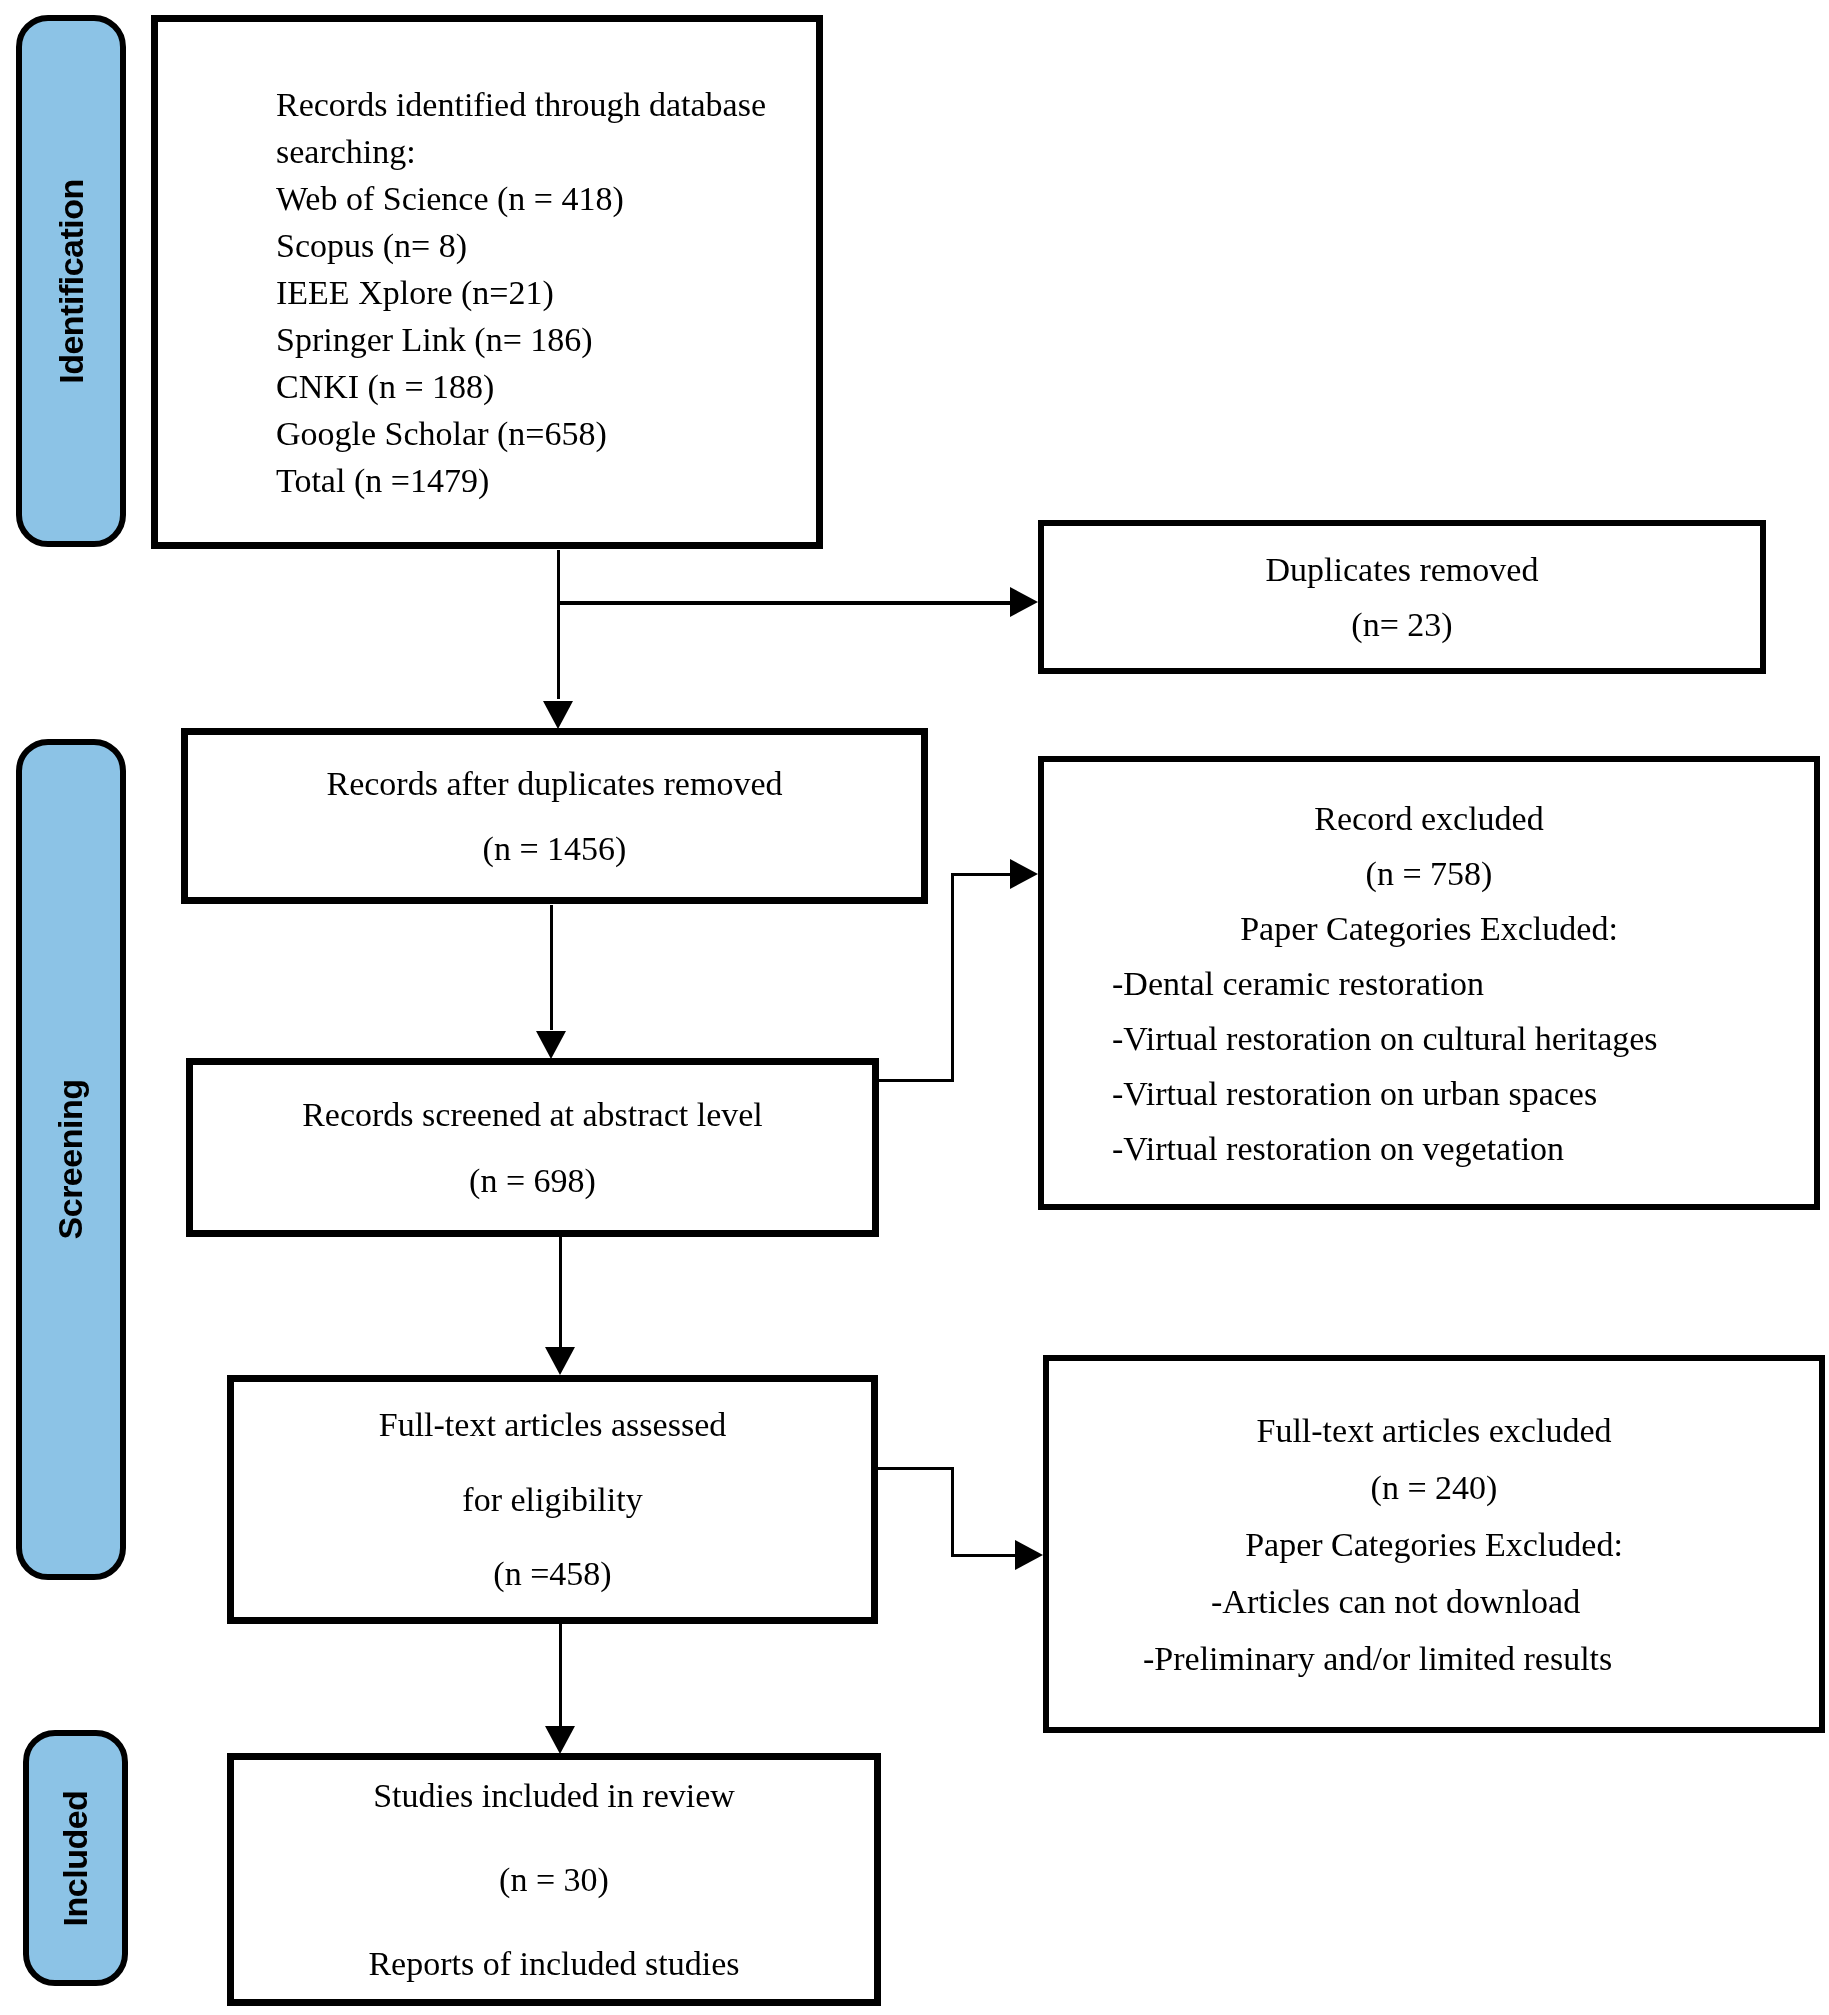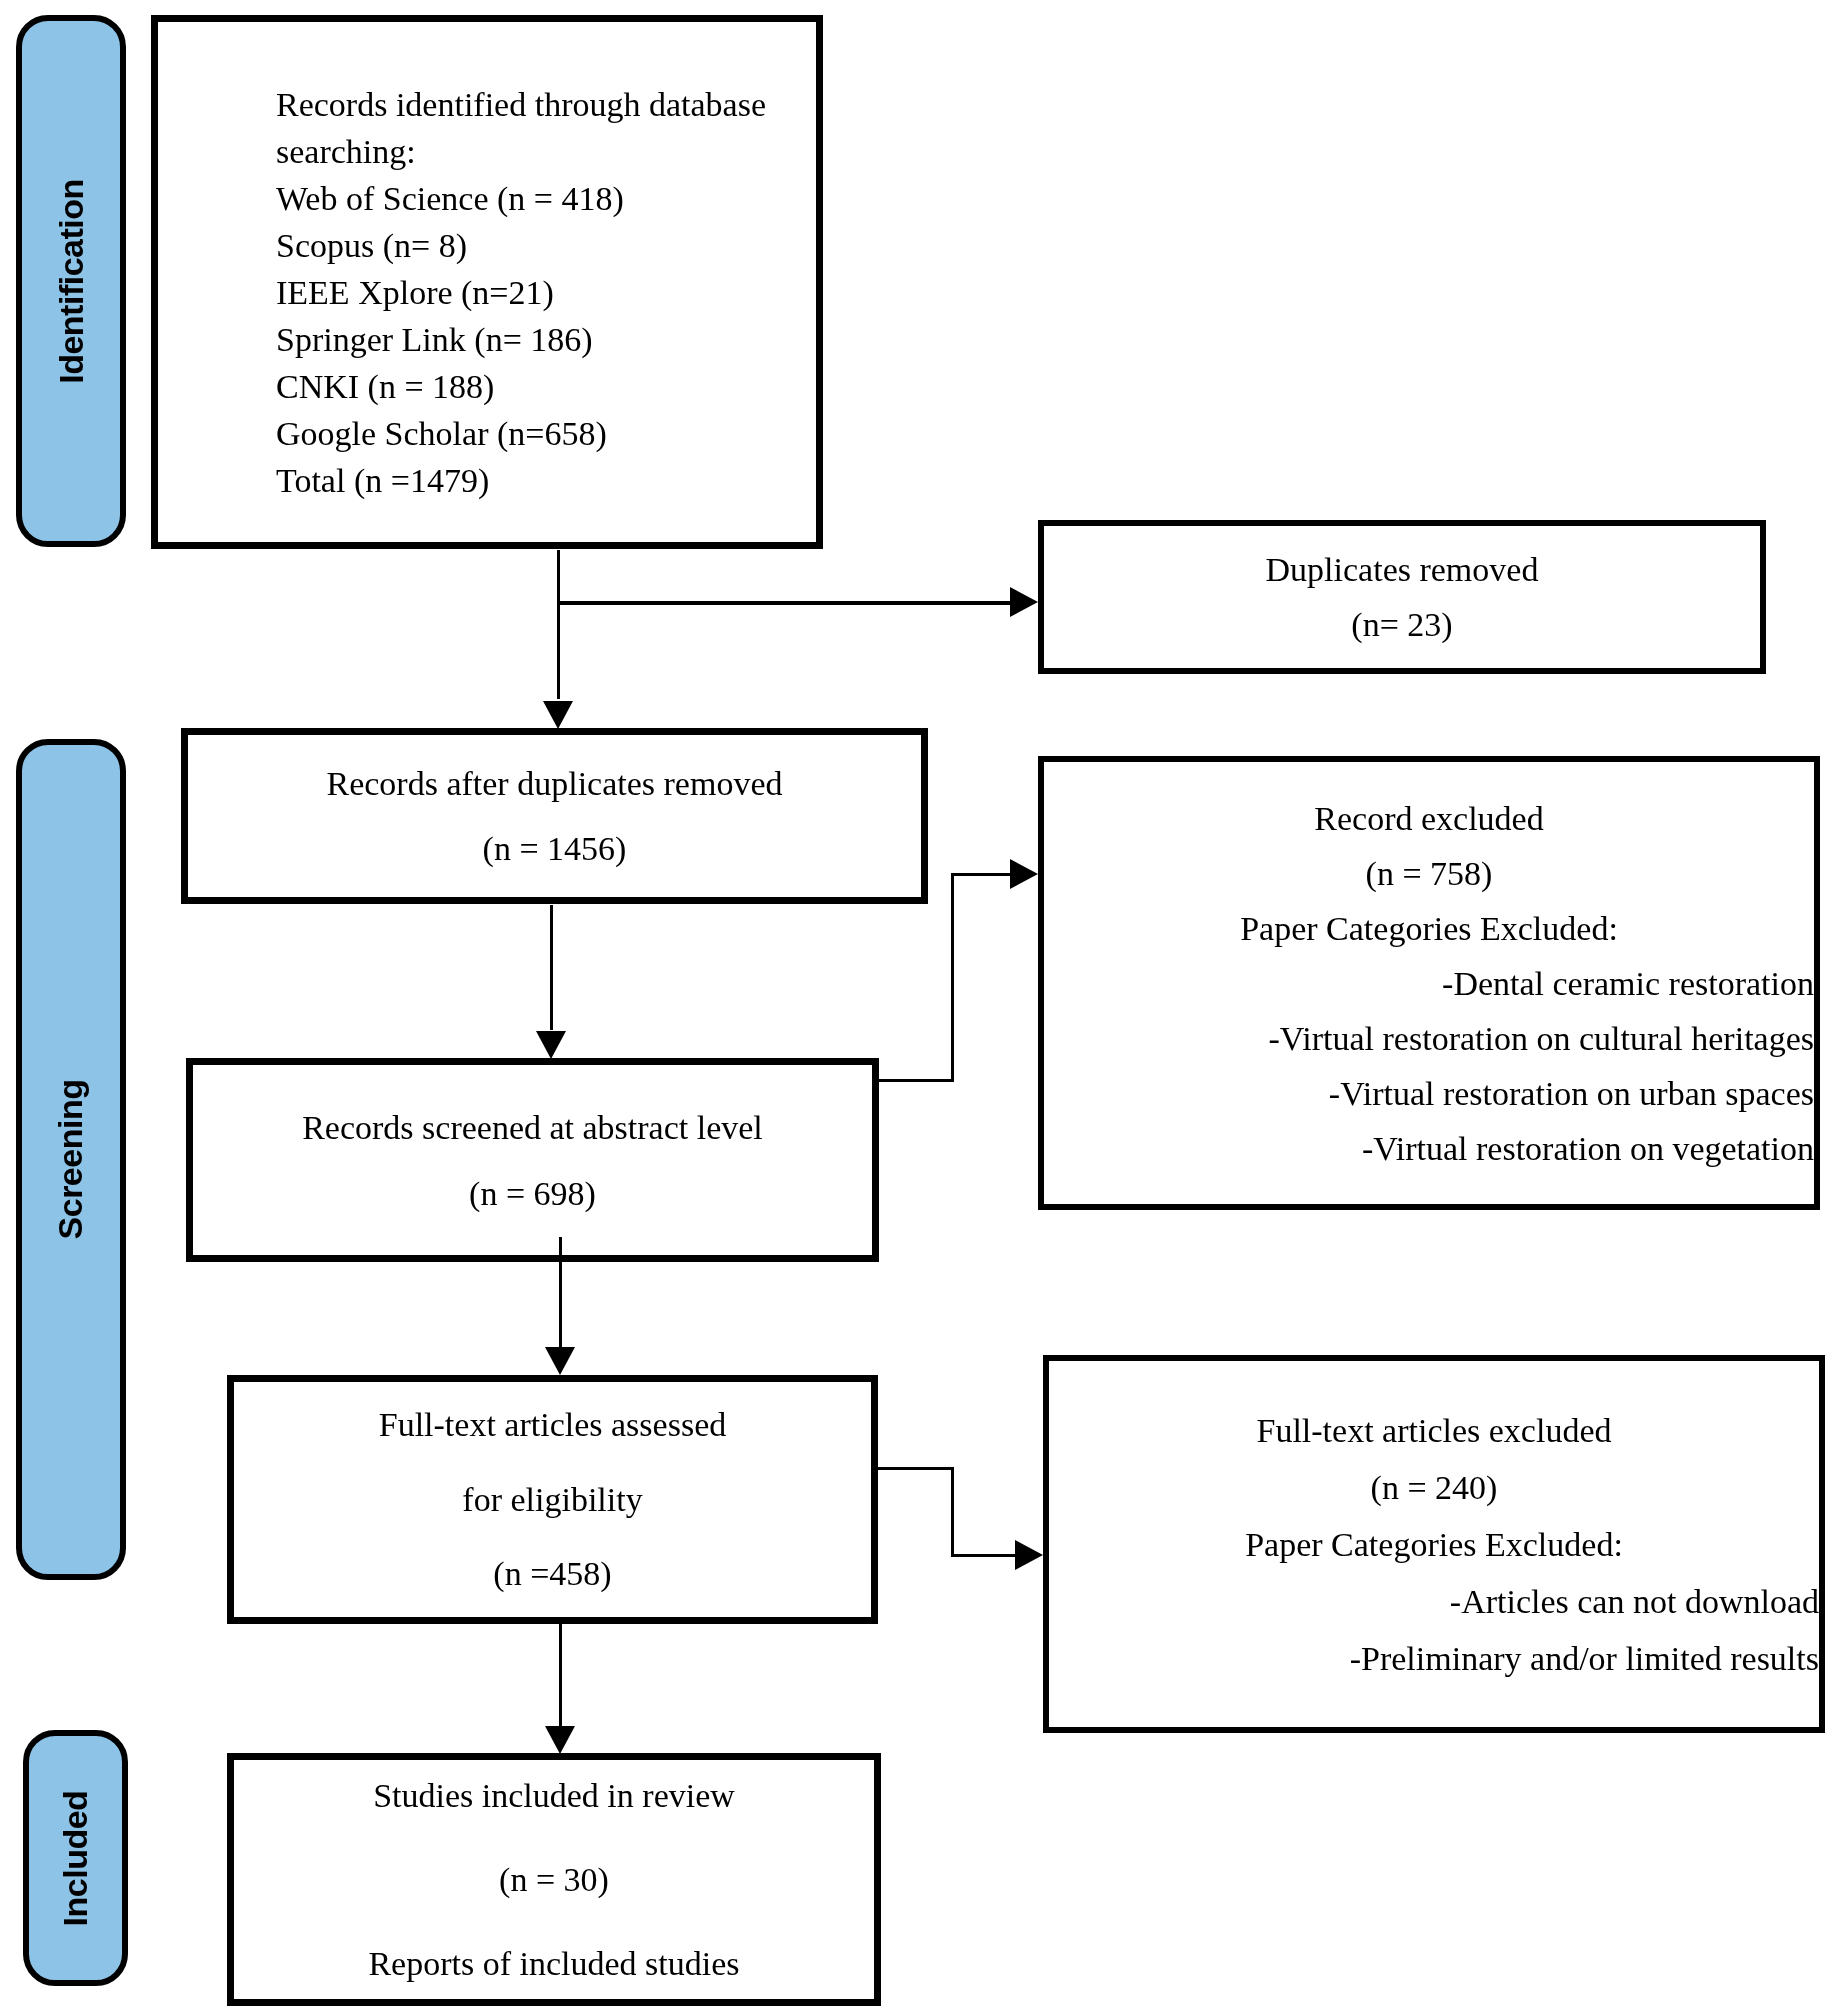--- a/index.html
+++ b/index.html
@@ -47,8 +47,9 @@
   .box-right{border-width:6.1px;}
   .bullet{
     align-self:stretch;
-    text-align:right;
+    text-align:left;
     white-space:nowrap;
+    margin-left:32px;
   }
   
   .vline,.hline{position:absolute;background:#000;}

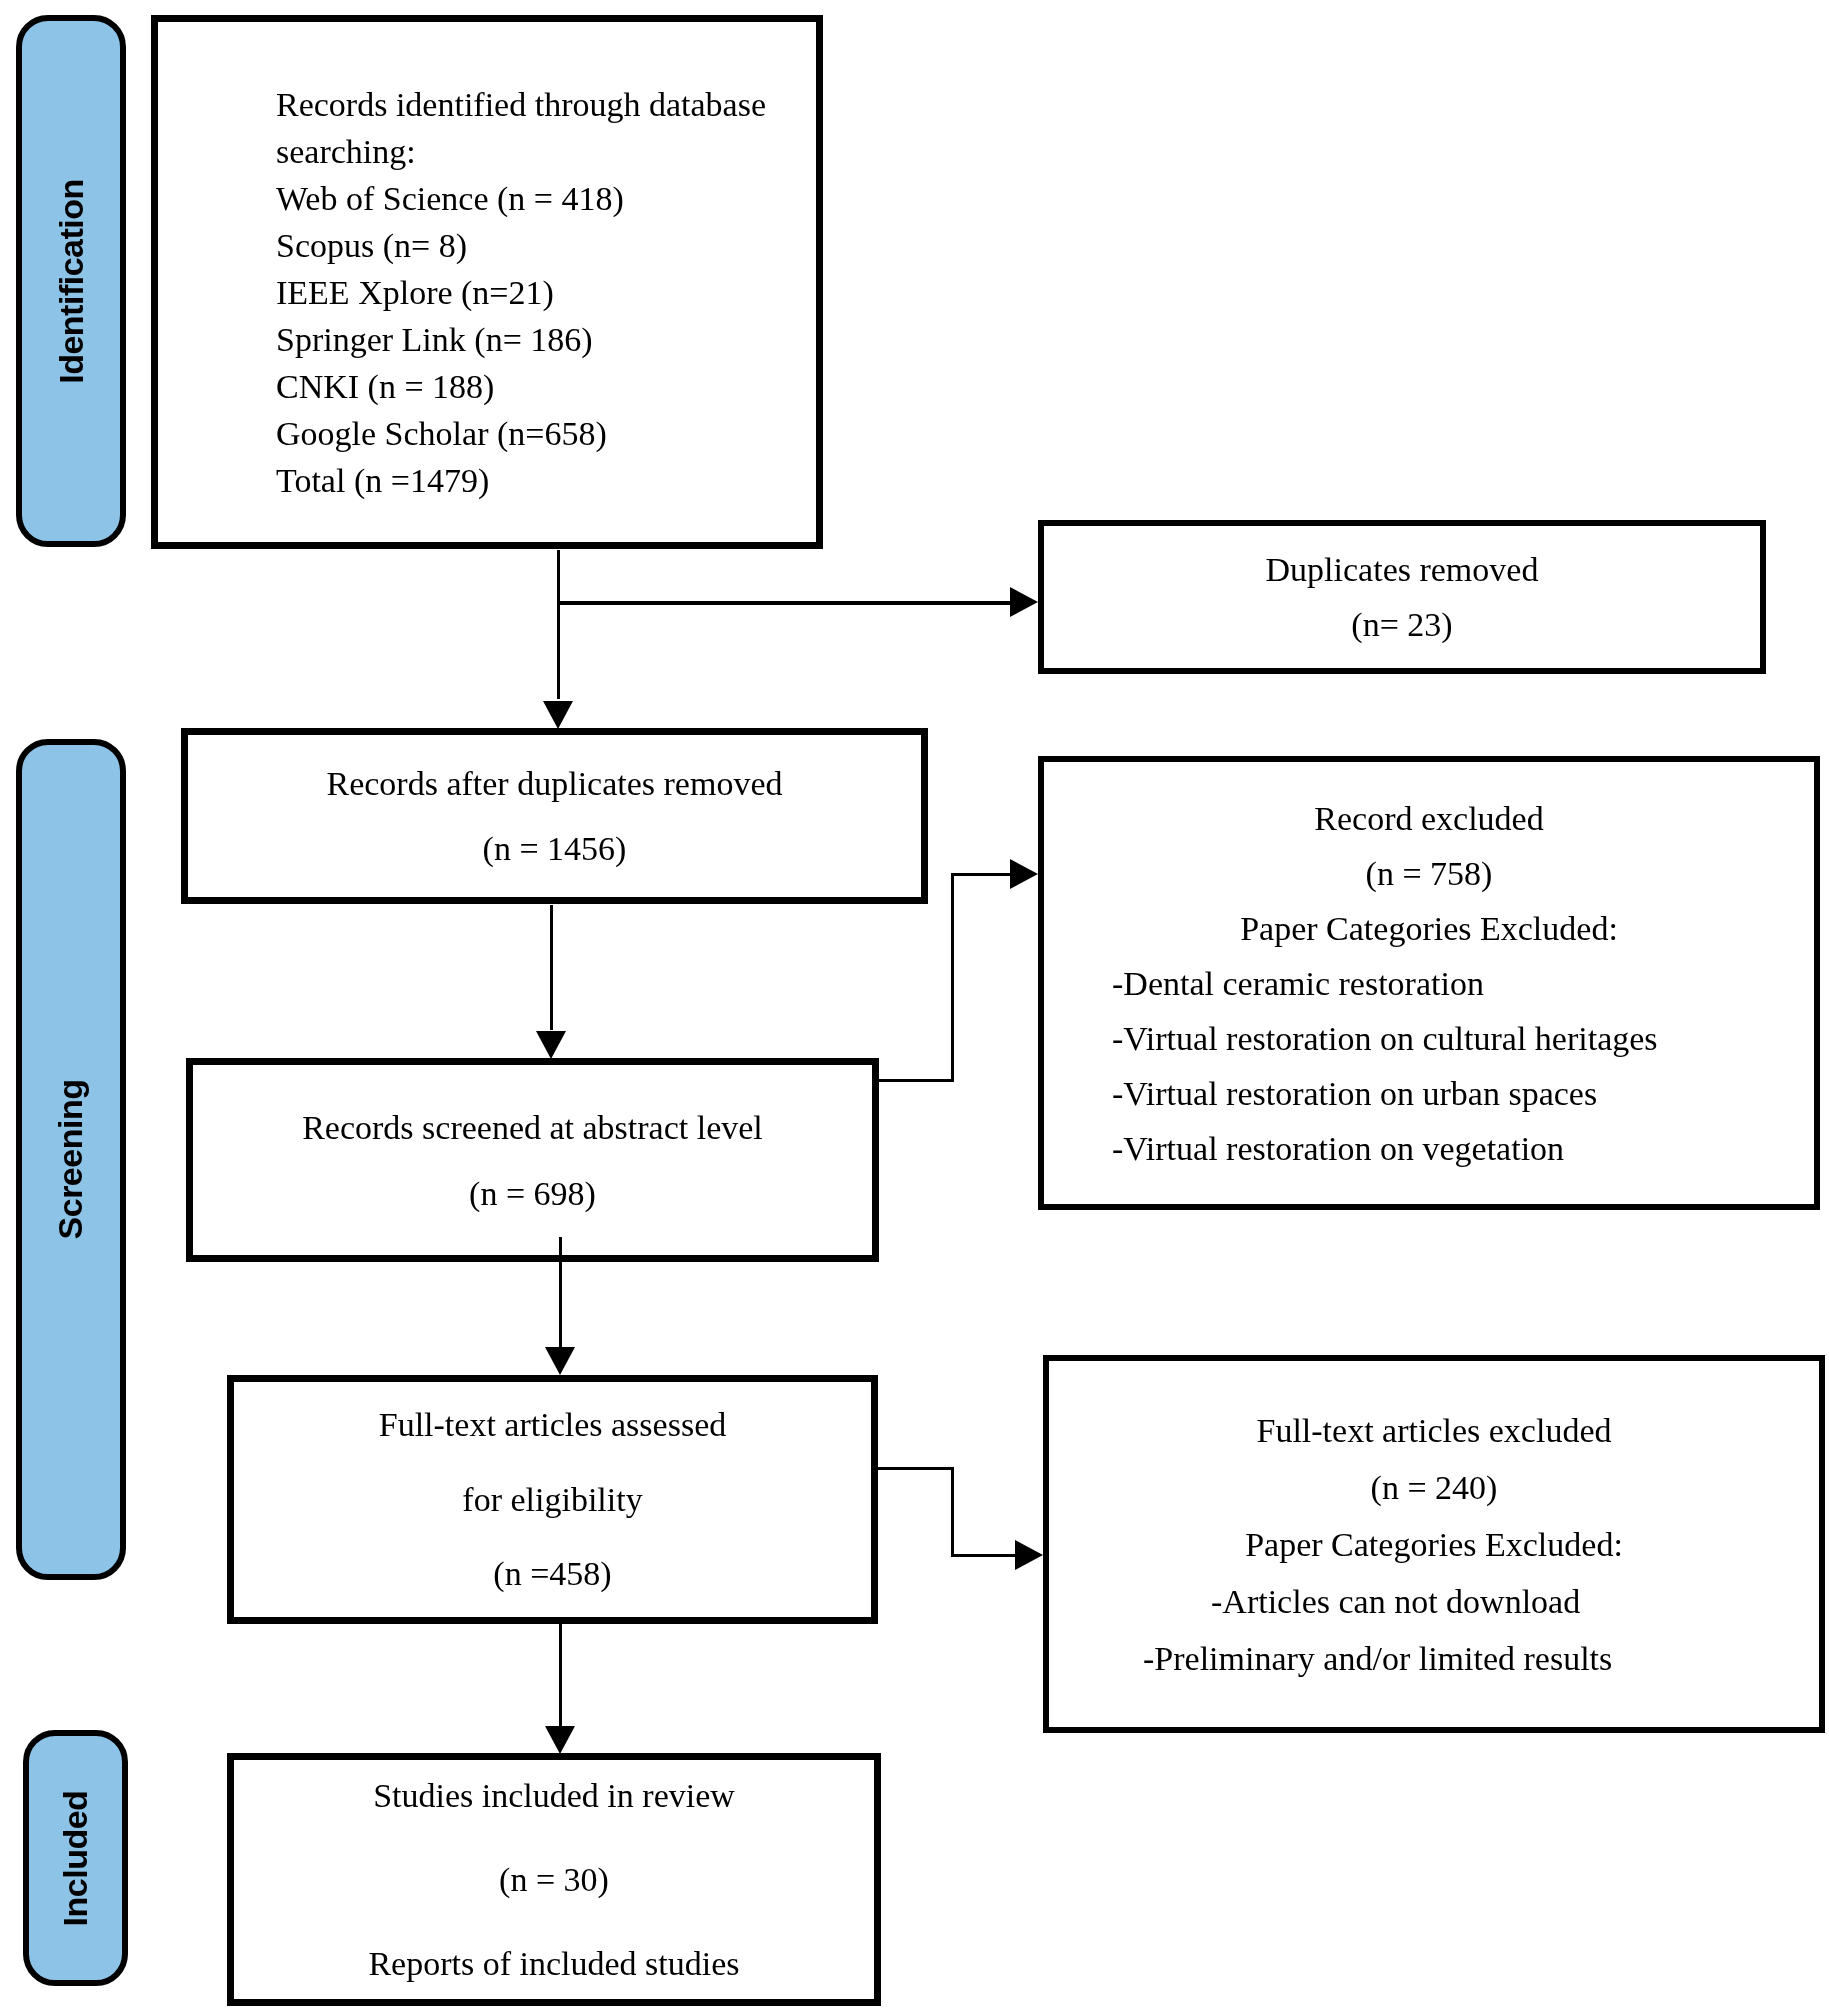--- a/index.html
+++ b/index.html
@@ -116,7 +116,7 @@
     <div class="line bullet" style="padding-left:36px">-Virtual restoration on vegetation</div>
   </div>
 
-  <div class="box centered" style="left:186px;top:1058px;width:693px;height:204px;line-height:61px;row-gap:5px">
+  <div class="box centered" style="left:186px;top:1058px;width:693px;height:179px;line-height:61px;row-gap:5px">
     <div class="line">Records screened at abstract level</div>
     <div class="line">(n = 698)</div>
   </div>

